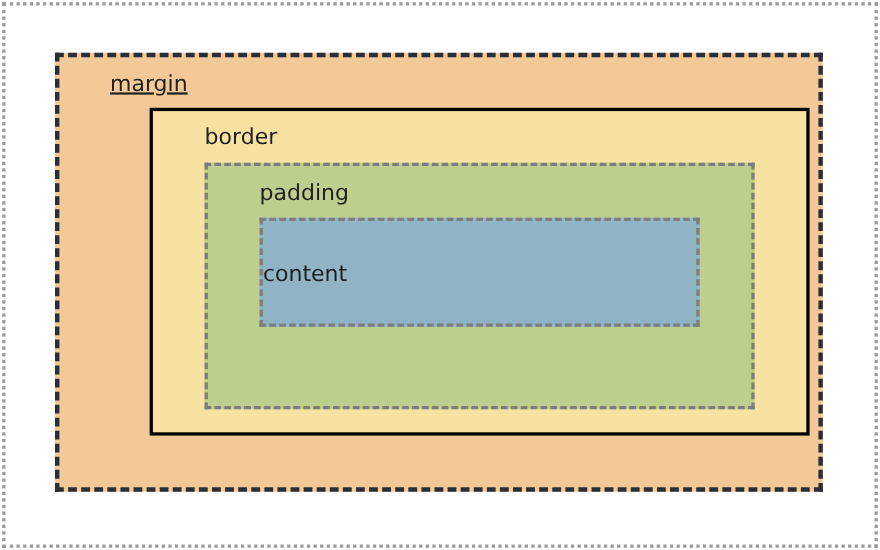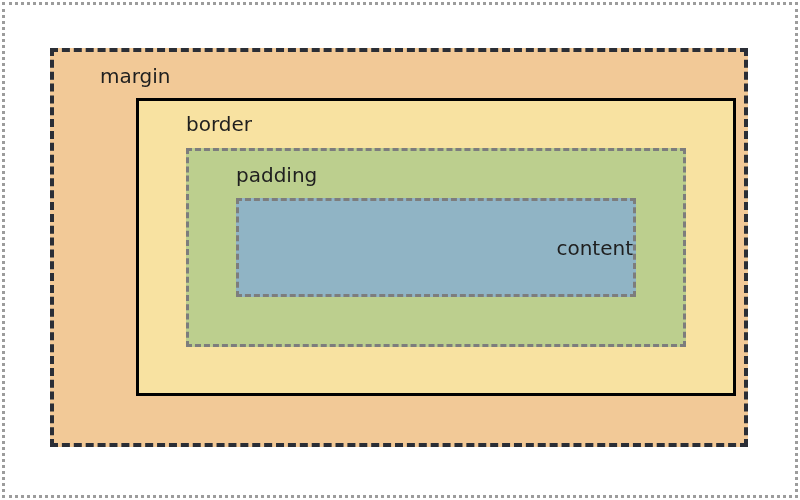--- a/index.html
+++ b/index.html
@@ -43,7 +43,7 @@
     border: 4px dashed #2b2e36;
     background: #f2c997;
   }
-  .margin-box > .box-label { left: 46px; top: 12px; }
+  .margin-box > .box-label { left: 46px; top: 12px; text-decoration: underline; }
   .border-box {
     left: 46px;
     top: 46px;

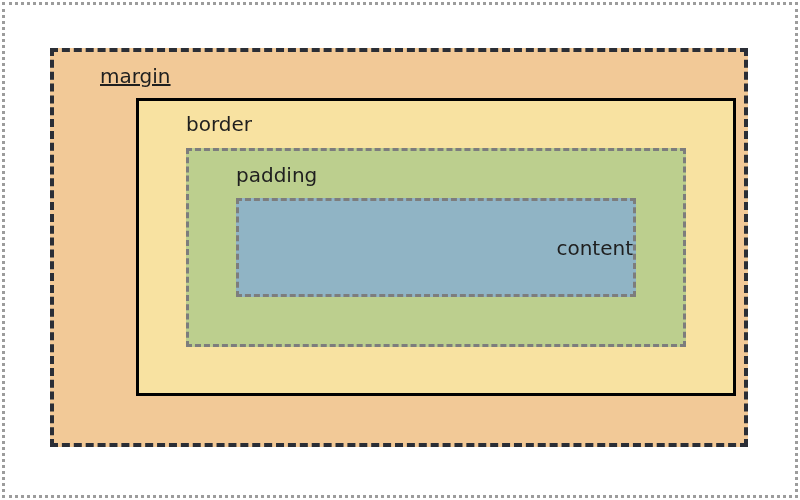--- a/index.html
+++ b/index.html
@@ -57,7 +57,7 @@
     left: 47px;
     top: 47px;
     width: 500px;
-    height: 199px;
+    height: 224px;
     border: 3px dashed #7d7d7d;
     background: #bccf8e;
   }

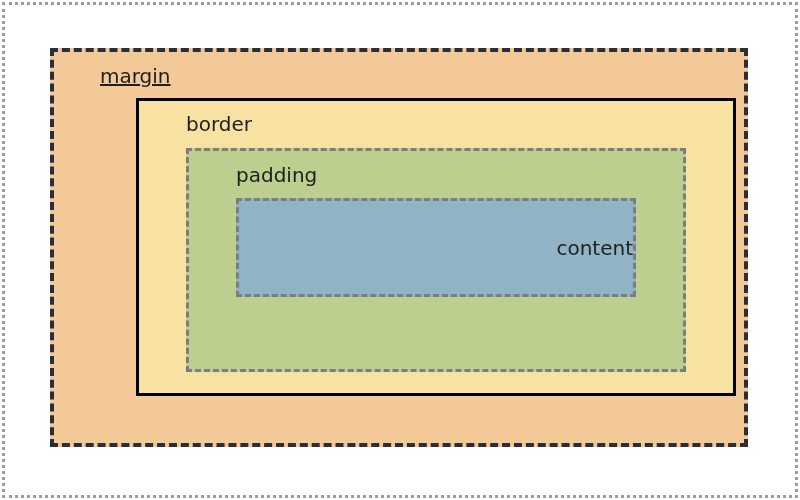--- a/index.html
+++ b/index.html
@@ -71,7 +71,7 @@
     background: #90b4c5;
     display: flex;
     align-items: center;
-    justify-content: flex-end;
+    justify-content: flex-start;
   }
   .content-box .box-label {
     position: static;

